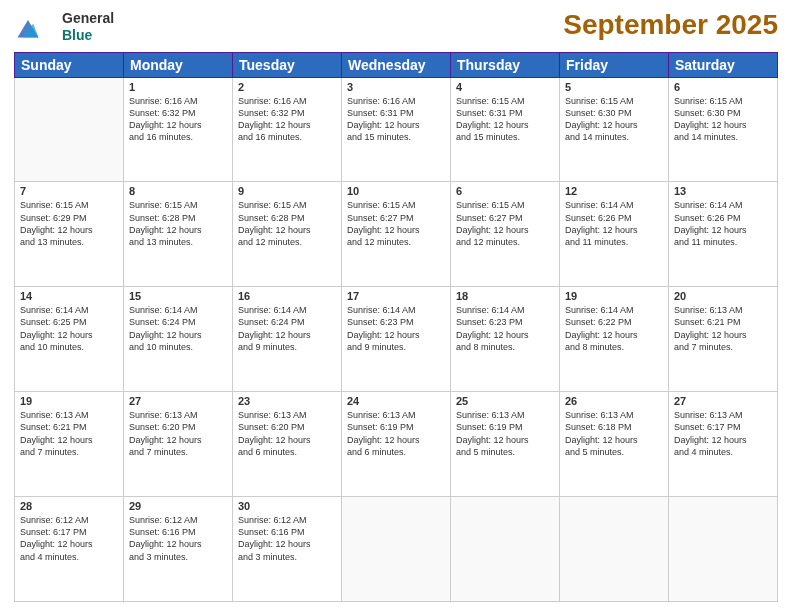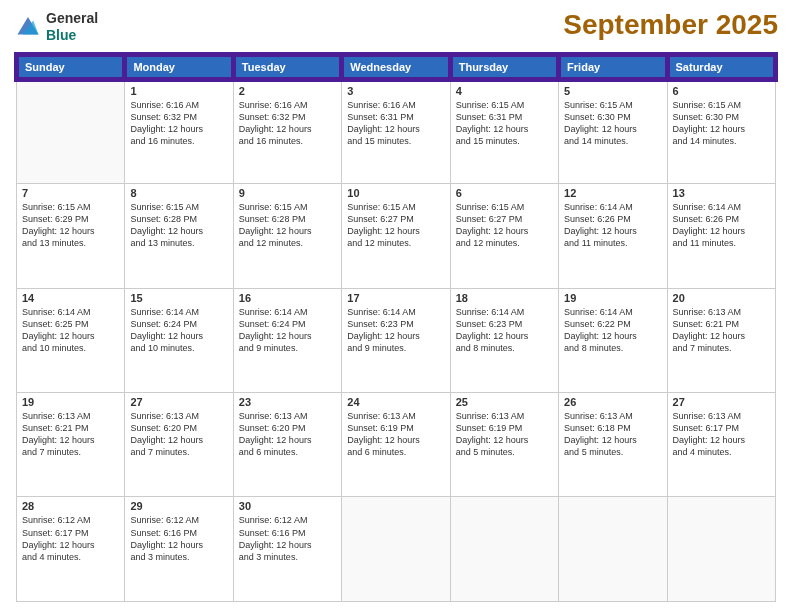--- a/index.html
+++ b/index.html
@@ -25,7 +25,8 @@
     }
     .logo {
       display: flex;
-      gap: 4px;
+      align-items: center;
+      gap: 20px;
     }
     .logo-text {
       display: flex;

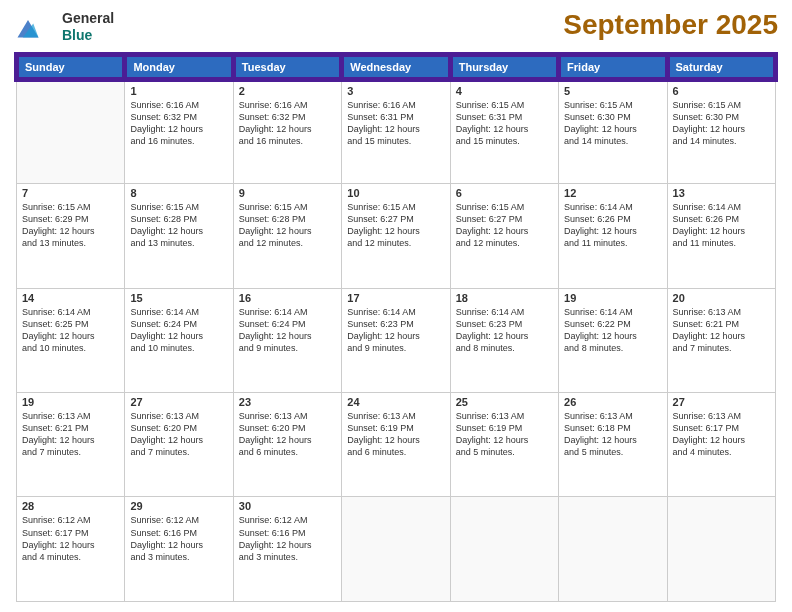--- a/index.html
+++ b/index.html
@@ -62,11 +62,11 @@
     .calendar th {
       background: #2d6bbf;
       color: #fff;
-      font-size: 11px;
+      font-size: 14px;
       font-weight: bold;
       padding: 4px 6px;
       text-align: left;
-      border: 5px solid #4c1d95;
+      border: 1px solid #4c1d95;
     }
     .calendar td {
       border: 1px solid #ccc;

